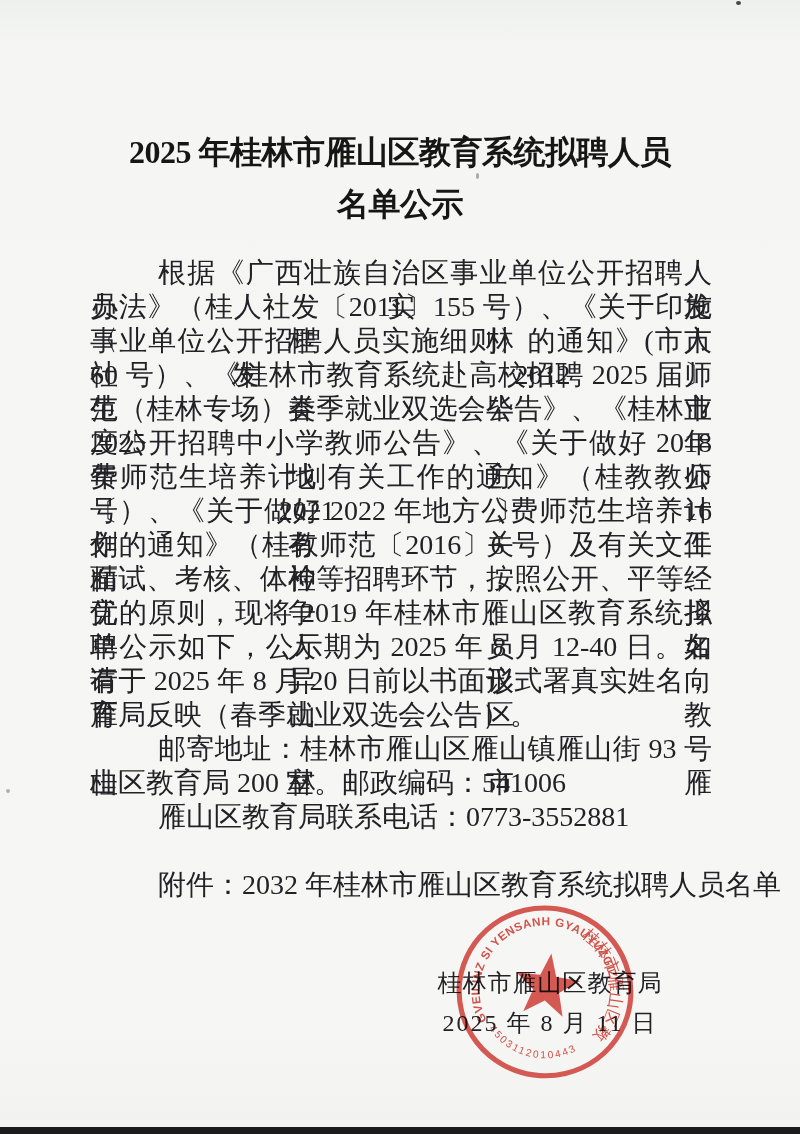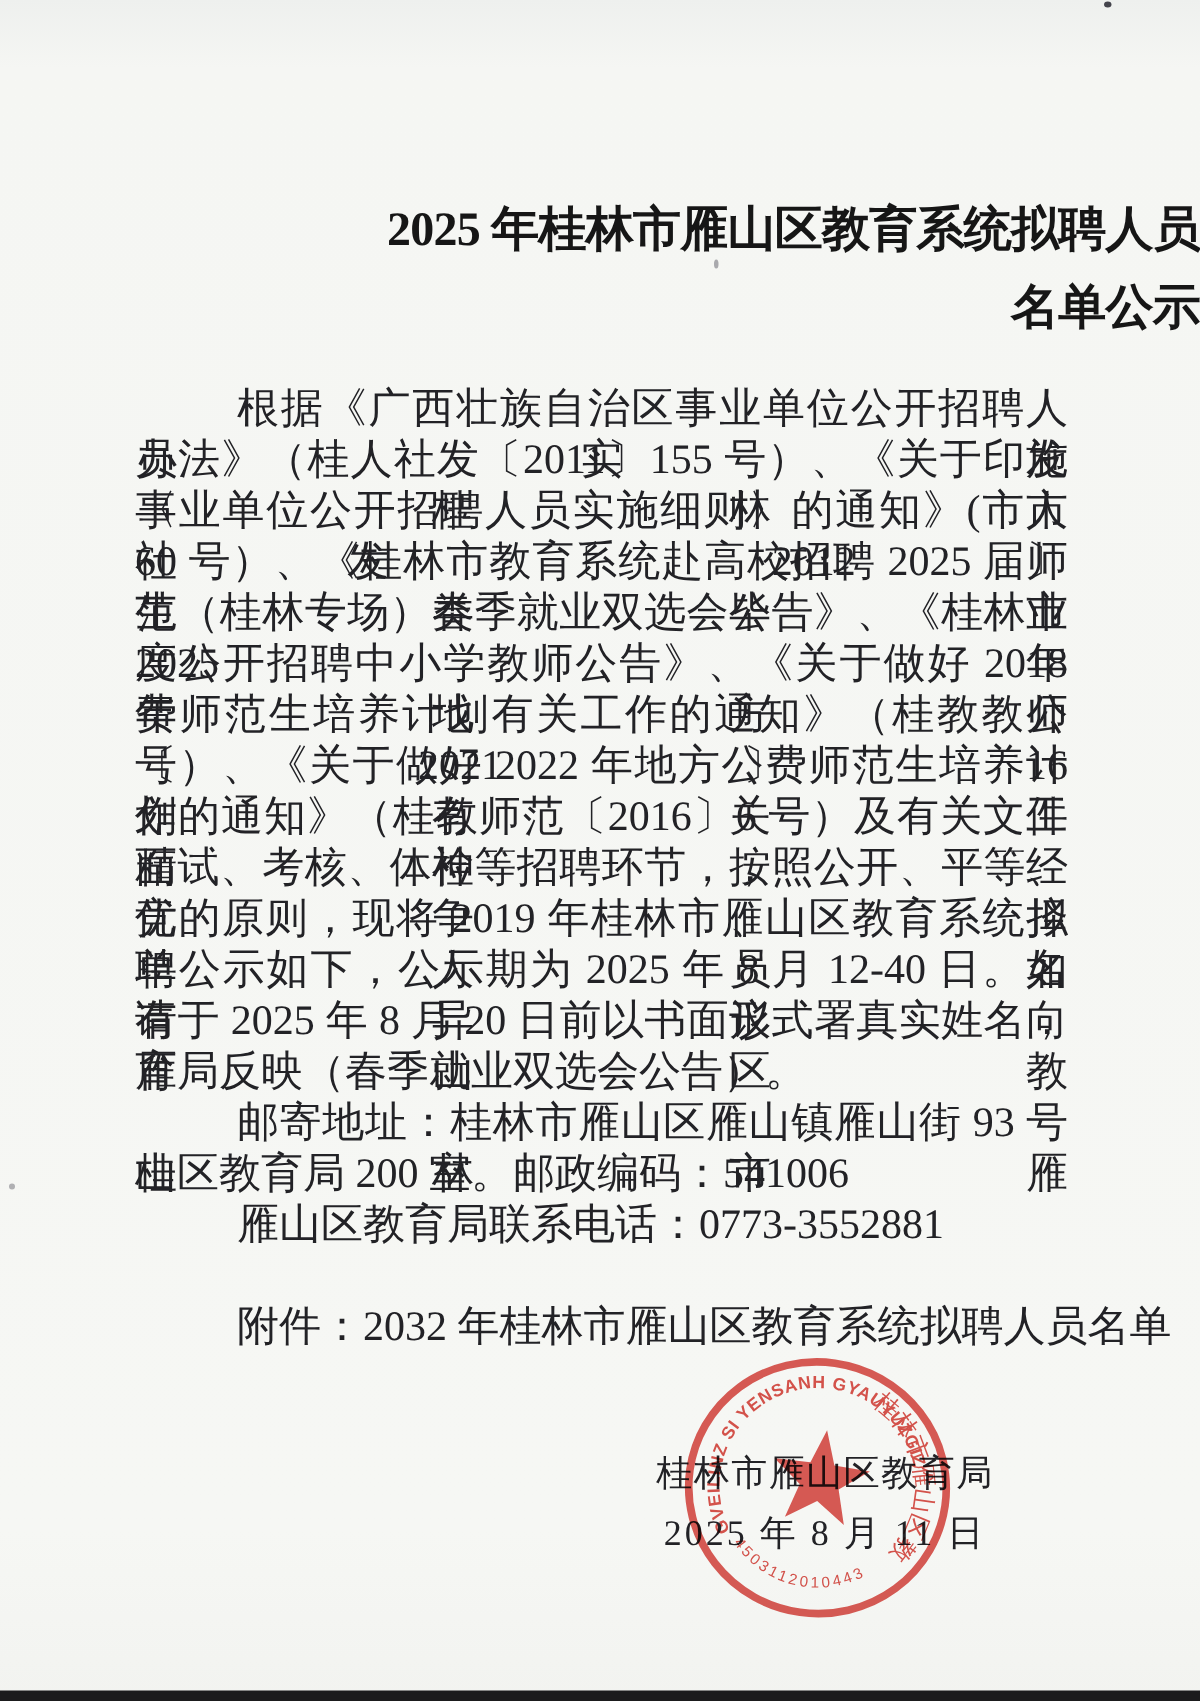--- a/index.html
+++ b/index.html
@@ -13,7 +13,7 @@
   }
   .title{
     position:absolute;top:126px;left:0;right:0;
-    text-align:right;
+    text-align:center;
     font-weight:bold;
     font-size:32px;line-height:52px;
     letter-spacing:-0.5px;

